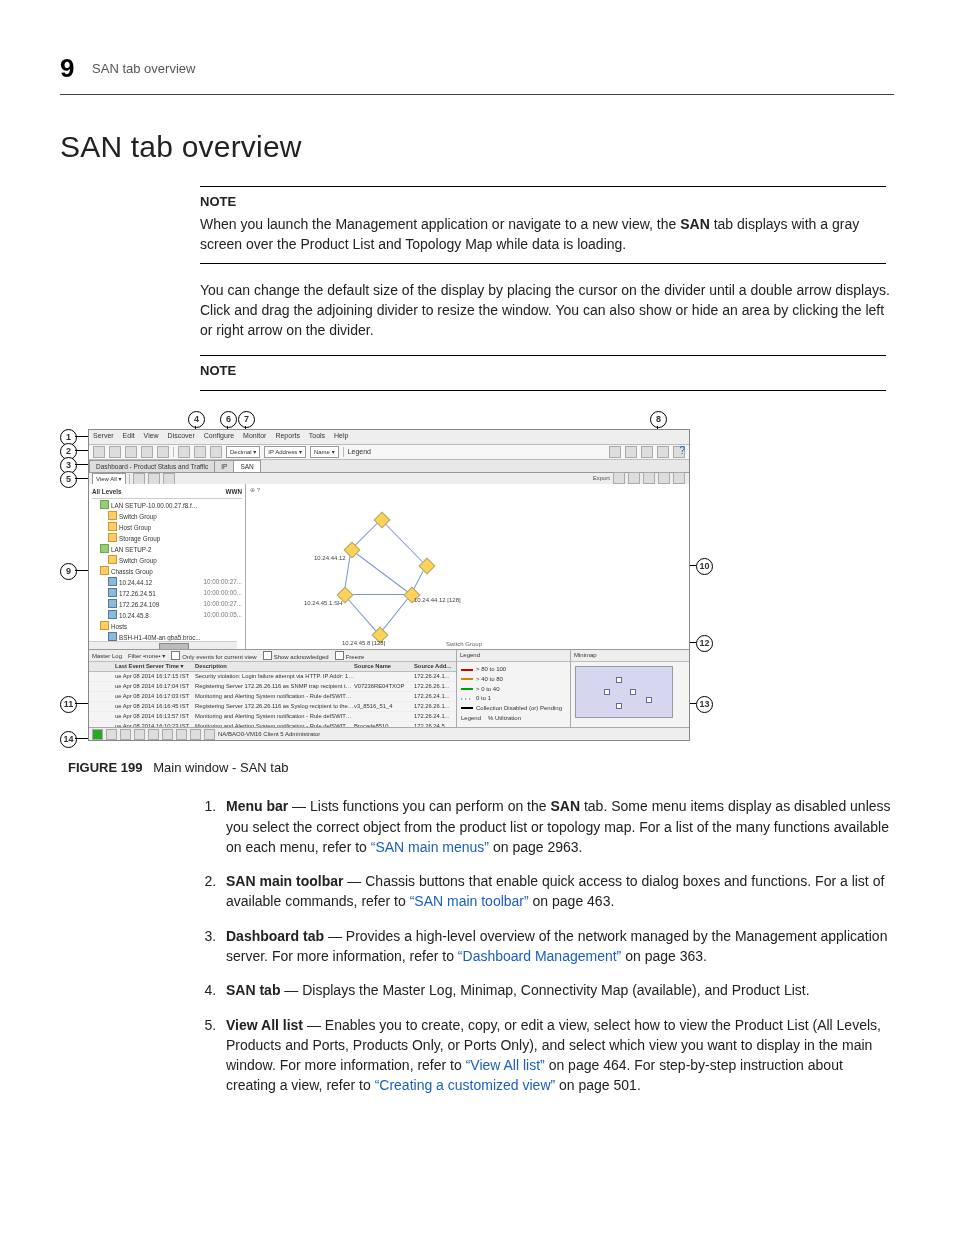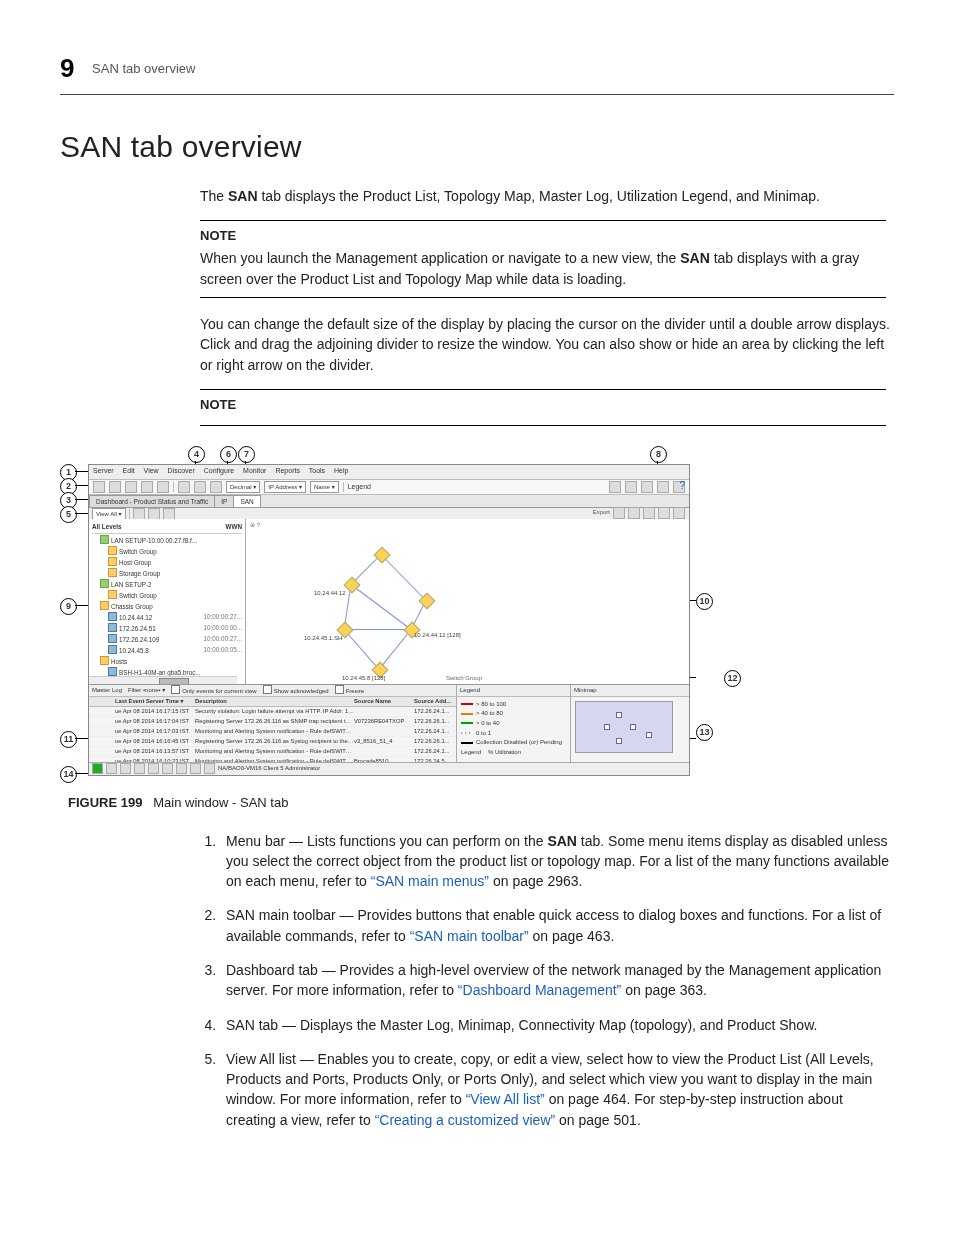--- a/index.html
+++ b/index.html
@@ -250,9 +250,6 @@
 <h1 class="title">SAN tab overview</h1>
 
 <div class="indent">
-  <p class="para">
-    <span>The </span><span class="bold">SAN</span><span> tab displays the Product List, Topology Map, Master Log, Utilization Legend, and Minimap.</span>
-  </p>
 
   <div class="notebox">
     <div class="note-label">NOTE</div>

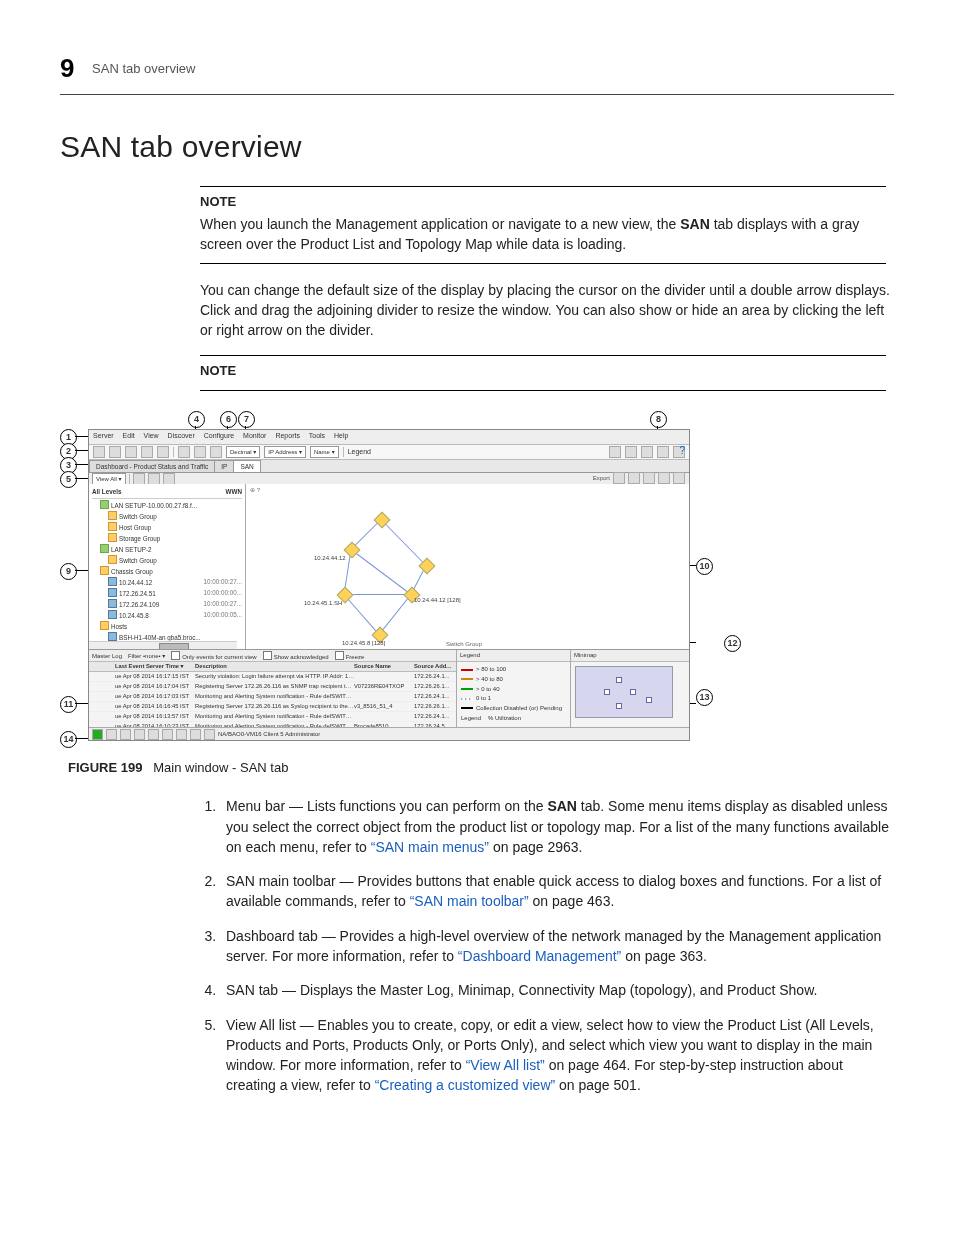--- a/index.html
+++ b/index.html
@@ -279,7 +279,7 @@
     <div class="callout" style="left:0;top:152px">9</div>
     <div class="callout" style="left:636px;top:147px">10</div>
     <div class="callout" style="left:0;top:285px">11</div>
-    <div class="callout" style="left:664px;top:224px">12</div>
+    <div class="callout" style="left:636px;top:224px">12</div>
     <div class="callout" style="left:636px;top:278px">13</div>
     <div class="callout" style="left:0;top:320px">14</div>
 

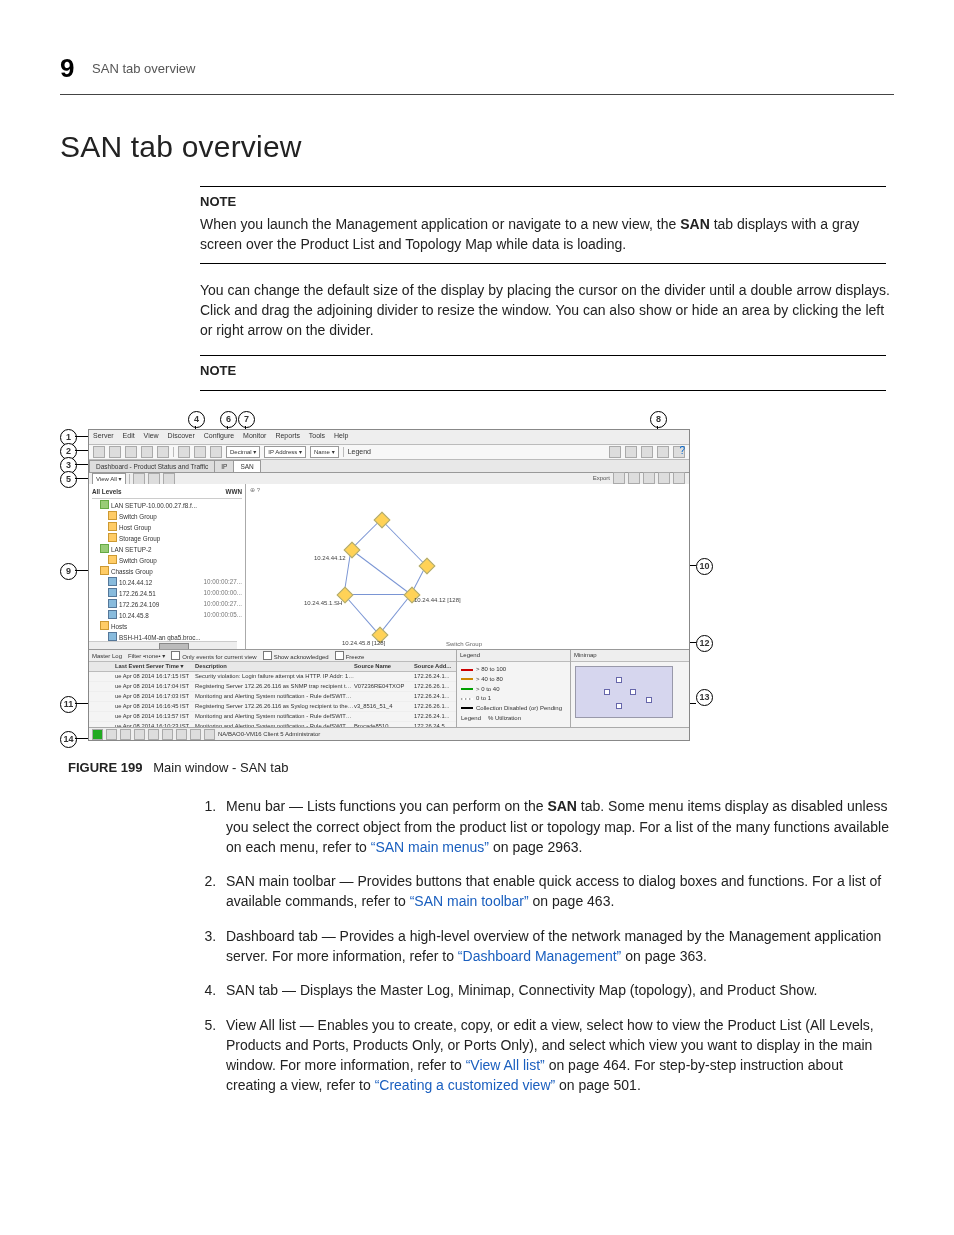--- a/index.html
+++ b/index.html
@@ -280,7 +280,7 @@
     <div class="callout" style="left:636px;top:147px">10</div>
     <div class="callout" style="left:0;top:285px">11</div>
     <div class="callout" style="left:636px;top:224px">12</div>
-    <div class="callout" style="left:636px;top:278px">13</div>
+    <div class="callout" style="left:636px;top:285px">13</div>
     <div class="callout" style="left:0;top:320px">14</div>
 
     <div class="cline" style="left:135px;top:15px;width:1px;height:33px"></div>

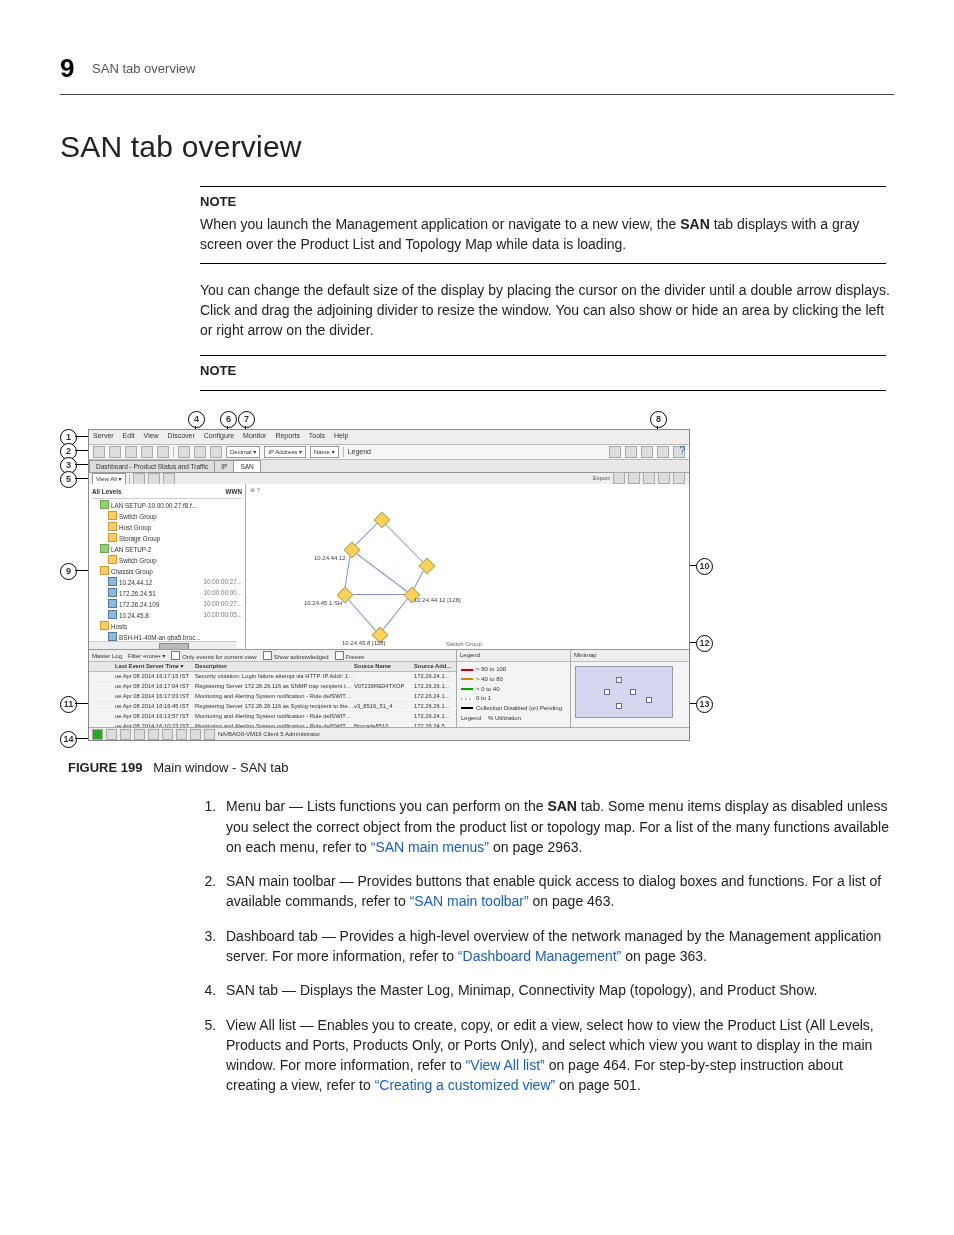--- a/index.html
+++ b/index.html
@@ -55,7 +55,7 @@
   .figcaption .figlabel { font-weight: bold; }
   ol.numlist { margin: 0 0 0 0; padding-left: 20px; }
   ol.numlist > li { margin-bottom: 14px; padding-left: 6px; }
-  ol.numlist .lead { font-weight: normal; }
+  ol.numlist .lead { font-weight: bold; }
 
   
   .screenshot {

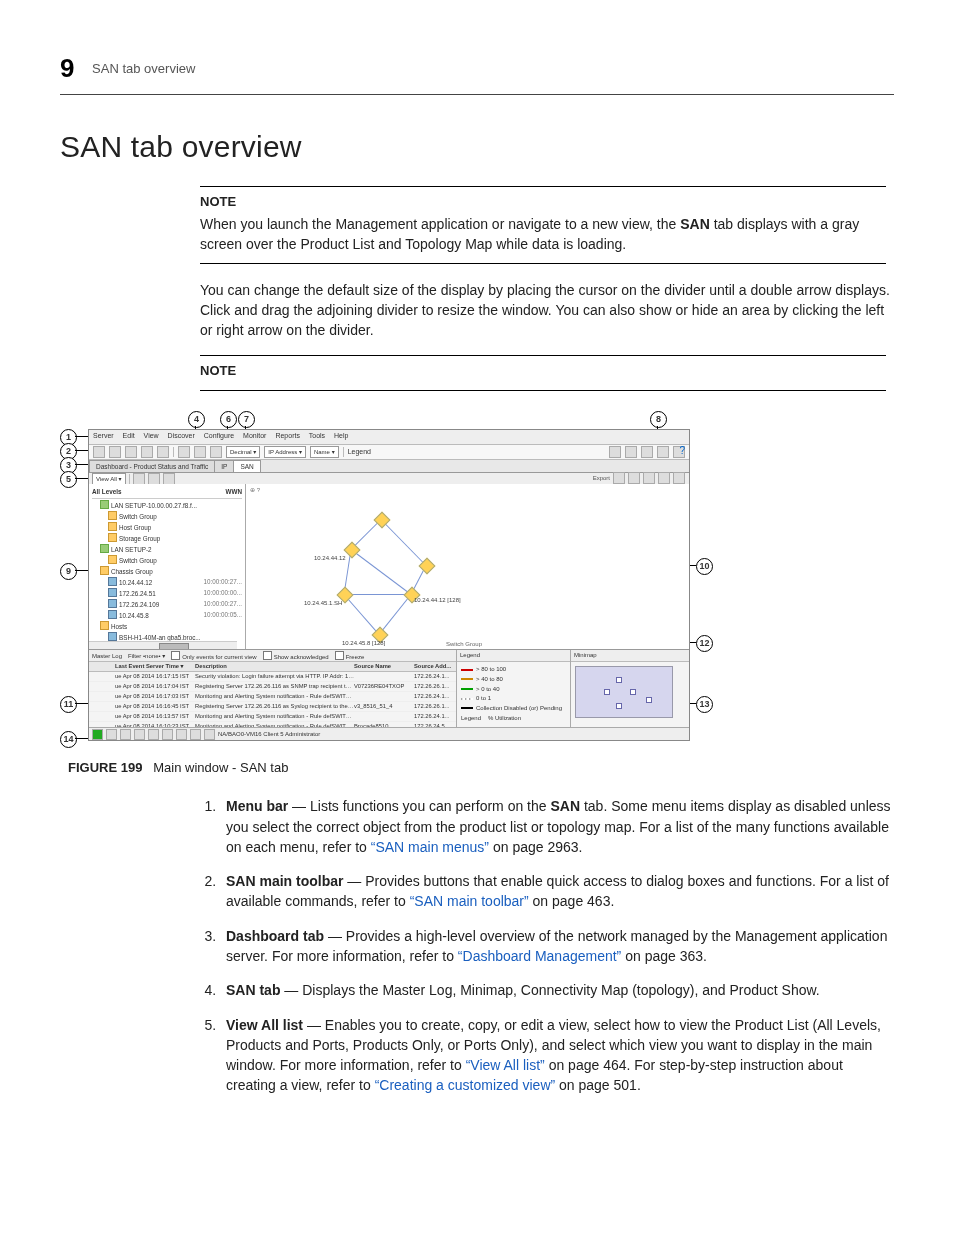--- a/index.html
+++ b/index.html
@@ -534,7 +534,7 @@
     <span class="lead">Menu bar</span><span> — Lists functions you can perform on the </span><span class="bold">SAN</span><span> tab. Some menu items display as disabled unless you select the correct object from the product list or topology map. For a list of the many functions available on each menu, refer to </span><a href="#" class="xref">“SAN main menus”</a><span> on page 2963.</span>
   </li>
   <li>
-    <span class="lead">SAN main toolbar</span><span> — Provides buttons that enable quick access to dialog boxes and functions. For a list of available commands, refer to </span><a href="#" class="xref">“SAN main toolbar”</a><span> on page 463.</span>
+    <span class="lead">SAN main toolbar</span><span> — Chassis buttons that enable quick access to dialog boxes and functions. For a list of available commands, refer to </span><a href="#" class="xref">“SAN main toolbar”</a><span> on page 463.</span>
   </li>
   <li>
     <span class="lead">Dashboard tab</span><span> — Provides a high-level overview of the network managed by the Management application server. For more information, refer to </span><a href="#" class="xref">“Dashboard Management”</a><span> on page 363.</span>

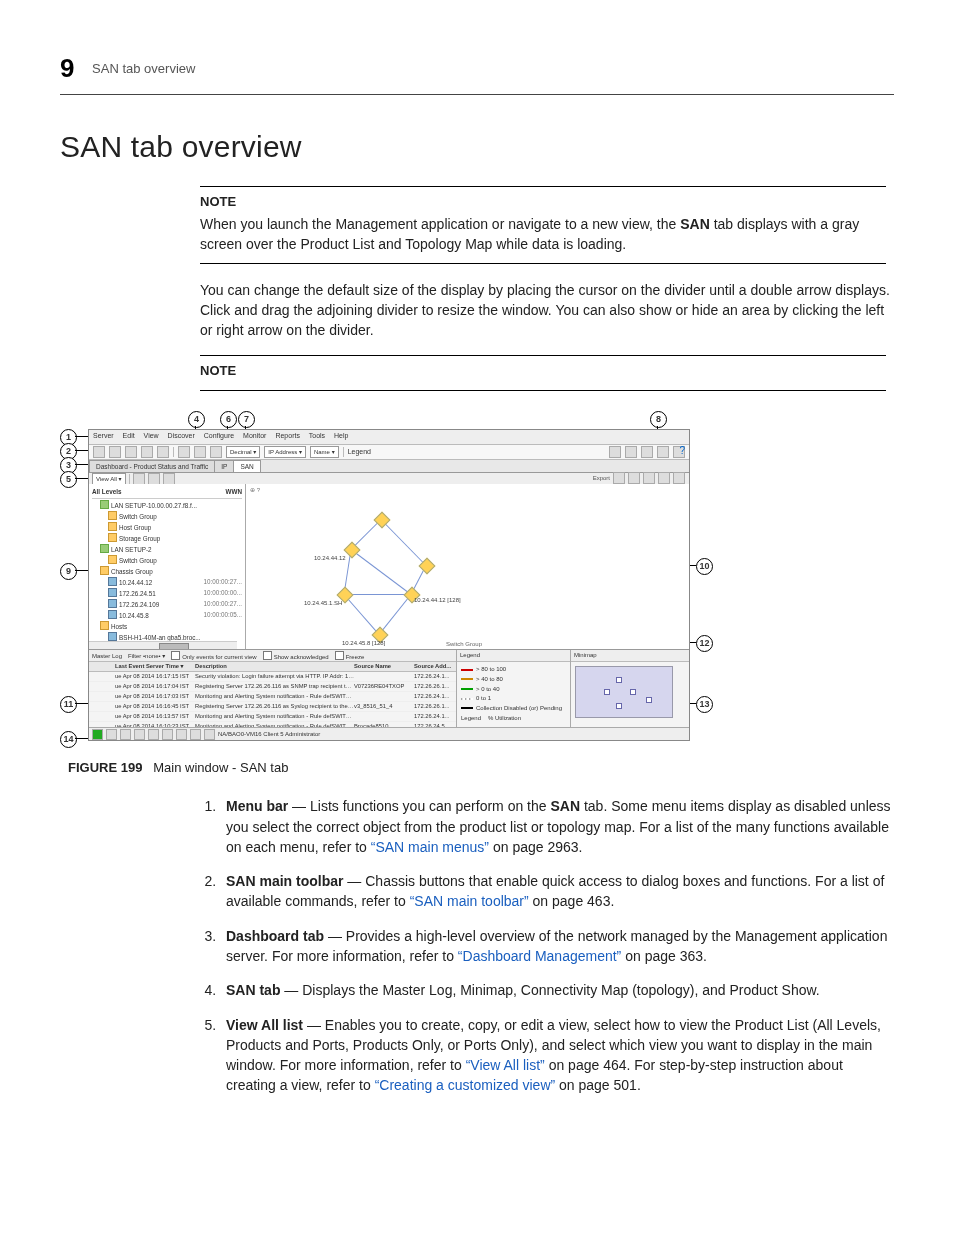--- a/index.html
+++ b/index.html
@@ -540,7 +540,7 @@
     <span class="lead">Dashboard tab</span><span> — Provides a high-level overview of the network managed by the Management application server. For more information, refer to </span><a href="#" class="xref">“Dashboard Management”</a><span> on page 363.</span>
   </li>
   <li>
-    <span class="lead">SAN tab</span><span> — Displays the Master Log, Minimap, Connectivity Map (topology), and Product Show.</span>
+    <span class="lead">SAN tab</span><span> — Displays the Master Log, Minimap, Connectivity Map (available), and Product List.</span>
   </li>
   <li>
     <span class="lead">View All list</span><span> — Enables you to create, copy, or edit a view, select how to view the Product List (All Levels, Products and Ports, Products Only, or Ports Only), and select which view you want to display in the main window. For more information, refer to </span><a href="#" class="xref">“View All list”</a><span> on page 464. For step-by-step instruction about creating a view, refer to </span><a href="#" class="xref">“Creating a customized view”</a><span> on page 501.</span>

